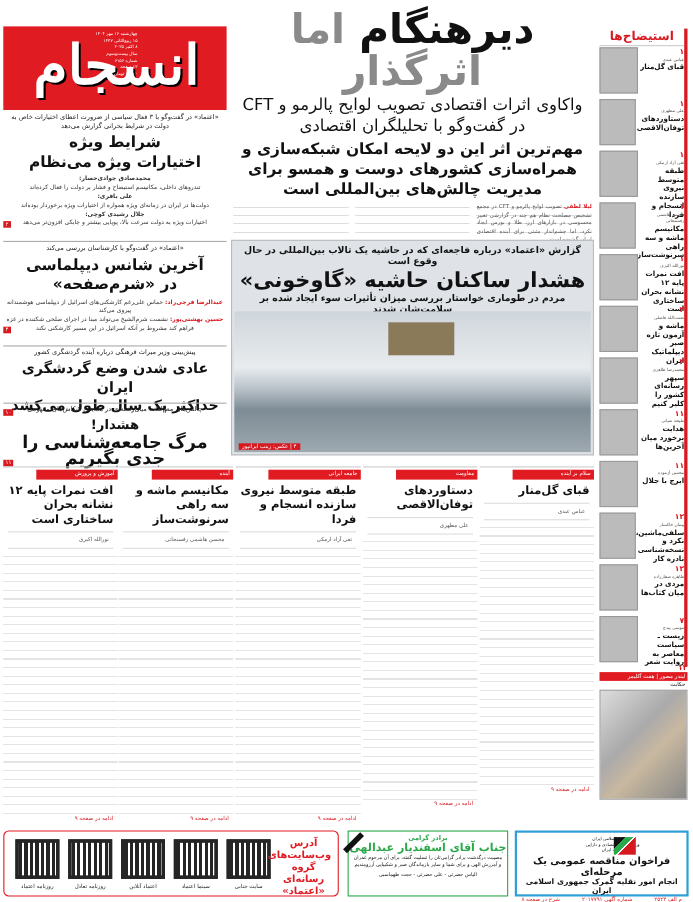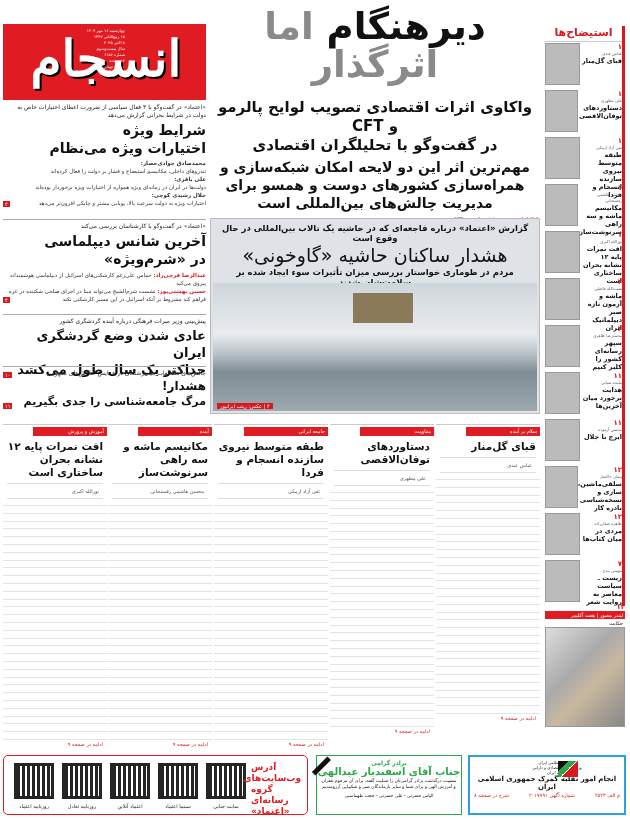--- a/index.html
+++ b/index.html
@@ -23,7 +23,7 @@
 #main-top{left:212px;top:8px;width:326px;text-align:center}
 #main-h1{font-size:37px;line-height:38px;font-weight:bold}
 #main-h1 .g{color:#8a8a8a}
-#main-h2{font-size:15px;line-height:19px;font-weight:bold;margin-top:14px}
+#main-h2{font-size:15px;line-height:19px;font-weight:normal;margin-top:2px}
 #main-h3{font-size:14px;line-height:18px;font-weight:bold;margin-top:3px}
 .bodytxt{font-size:5px;line-height:7.5px;color:#555;text-align:justify}
 

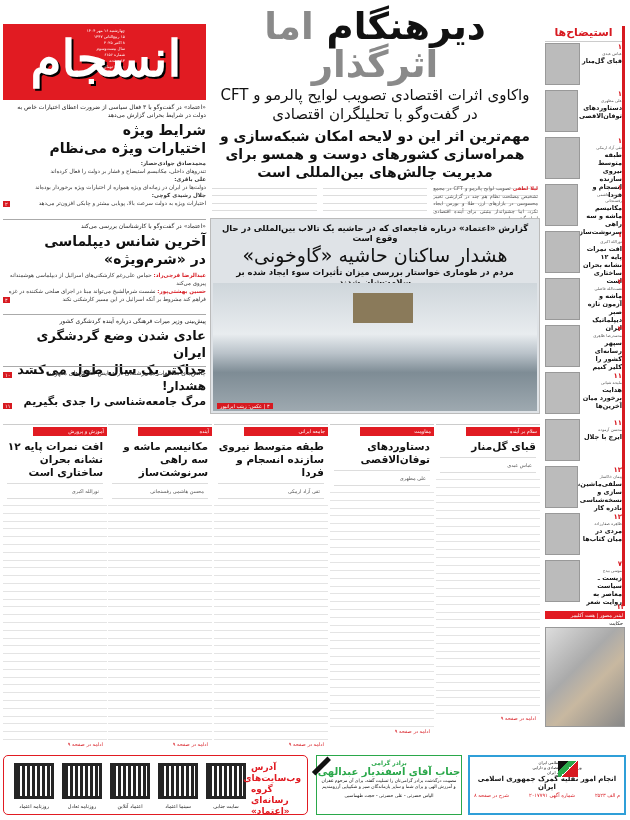--- a/index.html
+++ b/index.html
@@ -13,7 +13,7 @@
 #mast-line{position:absolute;left:3px;bottom:1px;font-size:8px;color:#fff;font-family:"Liberation Sans",sans-serif;letter-spacing:-.2px}
 #mast-line b{font-size:11px;margin-right:4px}
 
-.lcol{left:3px;width:203px;text-align:right}
+.lcol{left:3px;width:203px;text-align:center}
 .kicker{font-size:6px;line-height:8px;color:#222}
 .hd{font-weight:bold;color:#111}
 .small{font-size:5.5px;line-height:8px;color:#333}

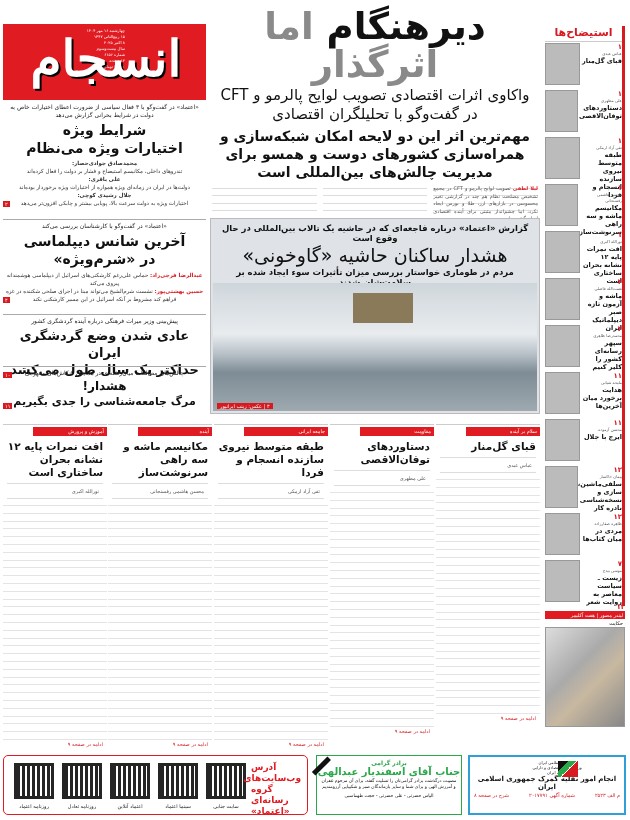--- a/index.html
+++ b/index.html
@@ -91,7 +91,7 @@
 <div class="abs lcol" style="top:222px">
   <div class="kicker">«اعتماد» در گفت‌وگو با کارشناسان بررسی می‌کند</div>
   <div class="hd" style="font-size:14px;line-height:18px;margin-top:2px">آخرین شانس دیپلماسی</div>
-  <div class="hd" style="font-size:14px;line-height:18px">در «شرم‌ویژه»</div>
+  <div class="hd" style="font-size:14px;line-height:18px">در «شرم‌صفحه»</div>
   <div class="small" style="margin-top:3px"><span class="red" style="font-weight:bold">عبدالرضا فرجی‌راد:</span> <span>حماس علی‌رغم کارشکنی‌های اسرائیل از دیپلماسی هوشمندانه پیروی می‌کند</span></div>
   <div class="small"><span class="red" style="font-weight:bold">حسین بهشتی‌پور:</span> <span>نشست شرم‌الشیخ می‌تواند مبنا در اجرای صلحی شکننده در غزه فراهم کند مشروط بر آنکه اسرائیل در این مسیر کارشکنی نکند</span></div>
   <span class="pgnum" style="bottom:0">۴</span>

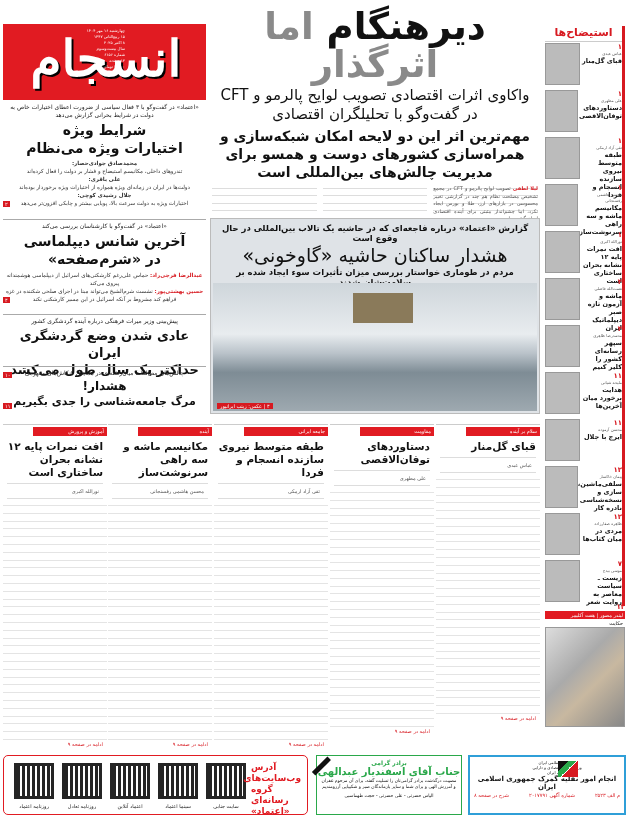--- a/index.html
+++ b/index.html
@@ -29,7 +29,7 @@
 
 #feature{left:210px;top:218px;width:330px;height:196px;background:#dfe3e7;border:1px solid #bbb}
 #feature-k{font-size:8.5px;font-weight:bold;text-align:center;margin-top:4px}
-#feature-h{font-size:19px;font-weight:normal;text-align:center;line-height:24px}
+#feature-h{font-size:19px;font-weight:bold;text-align:center;line-height:24px}
 #feature-s{font-size:8.5px;font-weight:bold;text-align:center}
 #feature-img{position:absolute;left:2px;top:64px;width:324px;height:128px;background:linear-gradient(#cfd6db 0%,#e8ecef 40%,#b9c2c9 55%,#7e8c95 70%,#9ea9b0 100%)}
 #feature-cap{position:absolute;left:4px;bottom:2px;background:#d71920;color:#fff;font-size:5px;padding:0 3px}

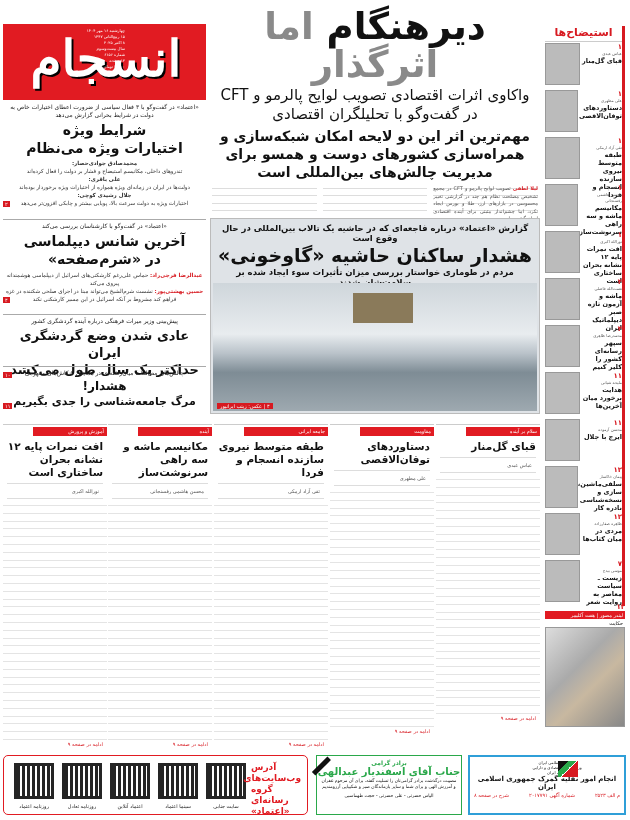--- a/index.html
+++ b/index.html
@@ -109,7 +109,7 @@
 <div class="abs lcol" style="top:369px">
   <div class="kicker">چالش‌های مطالعات میان‌رشته‌ای در همایش کنکاش‌های مفهومی</div>
   <div class="hd" style="font-size:12px;line-height:15px;margin-top:2px">هشدار!</div>
-  <div class="hd" style="font-size:11px;line-height:15px">مرگ جامعه‌شناسی را جدی بگیریم</div>
+  <div class="hd" style="font-size:16px;line-height:15px">مرگ جامعه‌شناسی را جدی بگیریم</div>
   <span class="pgnum" style="bottom:0">۱۱</span>
 </div>
 

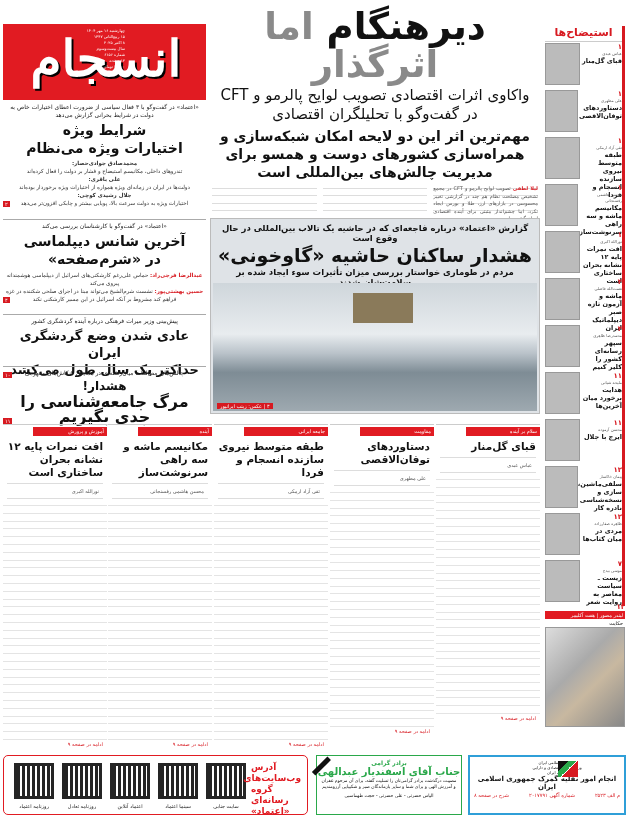--- a/index.html
+++ b/index.html
@@ -212,7 +212,7 @@
       <div class="rtext">
         <div class="n">۱۲</div>
         <div class="a">پیمان خاکسار</div>
-        <div class="t">سلفی‌ماشین، سازی و نسخه‌شناسی نادره کار</div>
+        <div class="t">سلفی‌ماشین، نکرد و نسخه‌شناسی نادره کار</div>
       </div>
       <div class="rphoto"></div>
     </div>

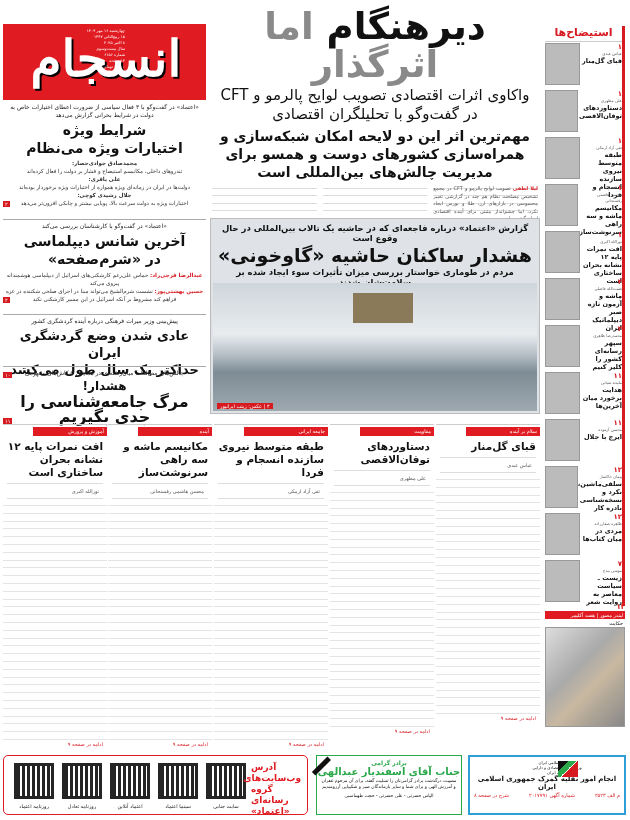--- a/index.html
+++ b/index.html
@@ -54,7 +54,7 @@
 .qr{position:absolute;top:7px;width:40px;height:36px;background:
  repeating-linear-gradient(90deg,#000 0 3px,#fff 3px 5px),#000;opacity:.85;border:3px solid #000}
 .qrl{position:absolute;top:47px;width:50px;font-size:5px;text-align:center;color:#222}
-#qrtitle{position:absolute;right:6px;top:6px;width:50px;color:#e11b22;font-weight:bold;font-size:9px;line-height:11px;text-align:left;direction:rtl}
+#qrtitle{position:absolute;right:6px;top:6px;width:50px;color:#e11b22;font-weight:bold;font-size:9px;line-height:11px;text-align:center;direction:rtl}
 #condol{left:316px;top:755px;width:146px;height:60px;border:1.5px solid #2aa84a;text-align:center}
 #tender{left:468px;top:755px;width:158px;height:60px;border:2px solid #2f9fd8;text-align:center}
 </style>

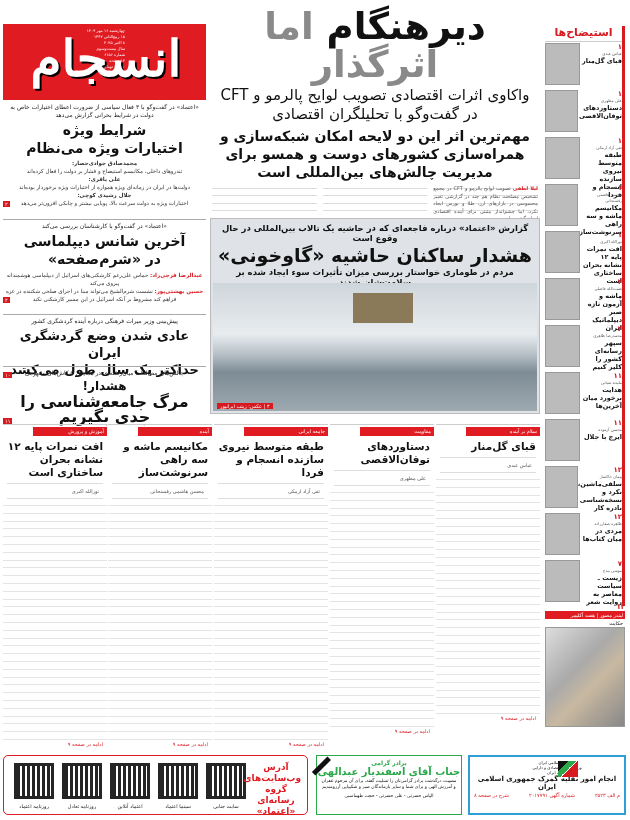--- a/index.html
+++ b/index.html
@@ -303,6 +303,7 @@
   <div style="font-size:4px;line-height:5px;margin-top:3px;padding-left:20px">جمهوری اسلامی ایران</div>
   <div style="font-size:4px;line-height:5px;padding-left:20px">وزارت امور اقتصادی و دارایی</div>
   <div style="font-size:4px;line-height:5px;padding-left:20px">گمرک ایران</div>
+  <div style="font-size:9px;font-weight:bold;margin-top:3px">فراخوان مناقصه عمومی یک مرحله‌ای</div>
   <div style="font-size:7px;font-weight:bold">انجام امور نقلیه گمرک جمهوری اسلامی ایران</div>
   <div style="display:flex;justify-content:space-between;padding:1px 4px;font-size:5px;color:#d71920">
     <span>م الف ۲۵۲۳</span>

